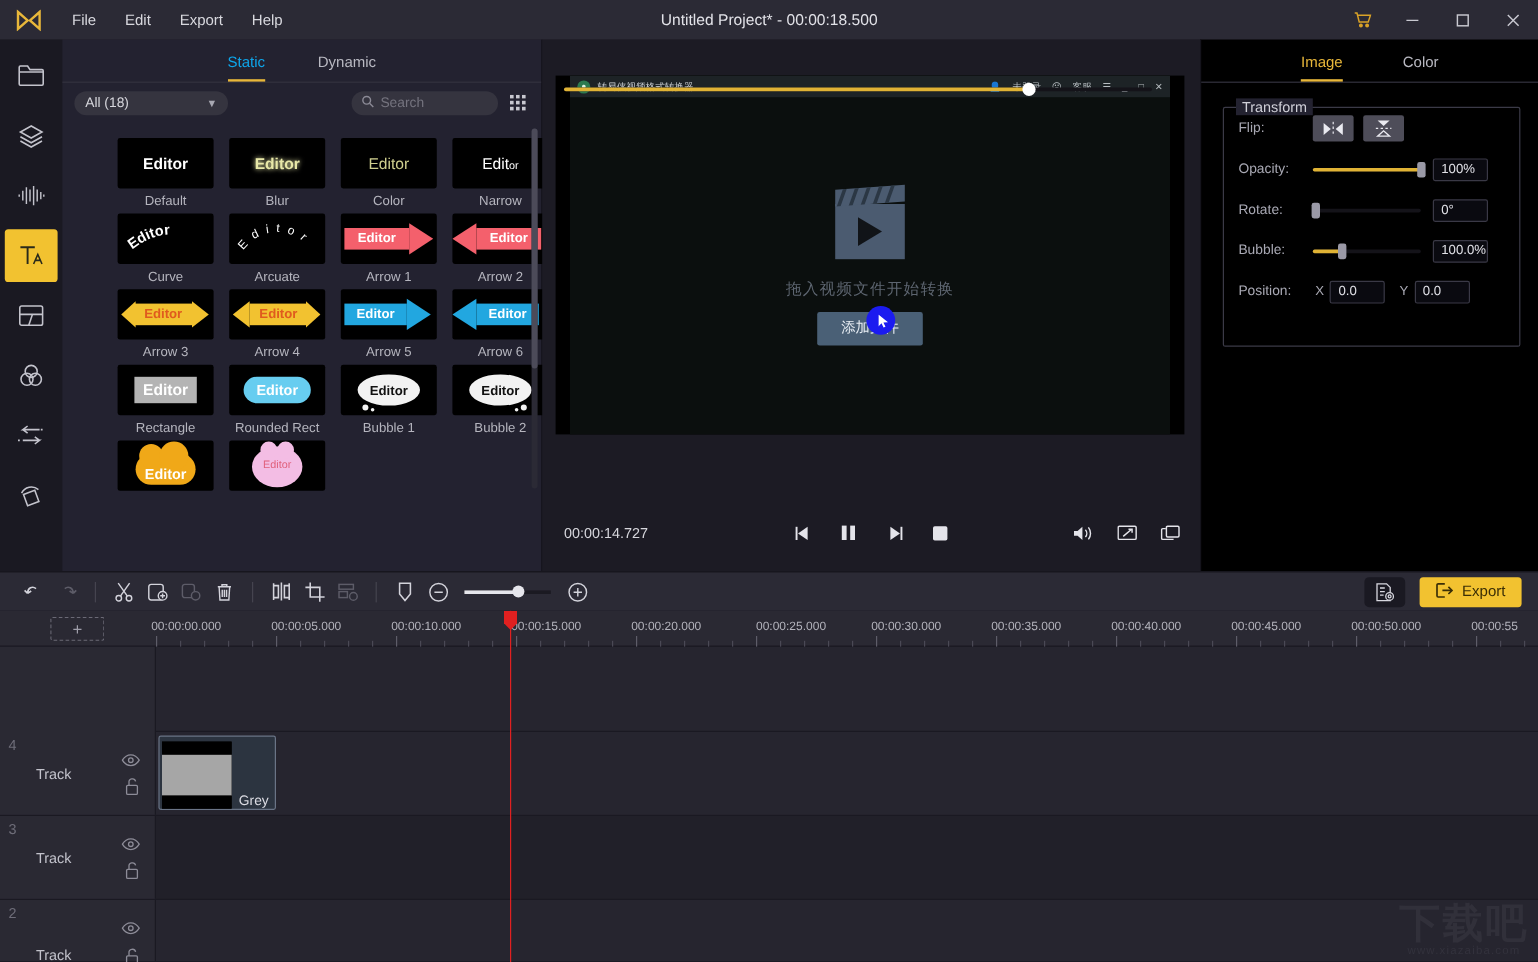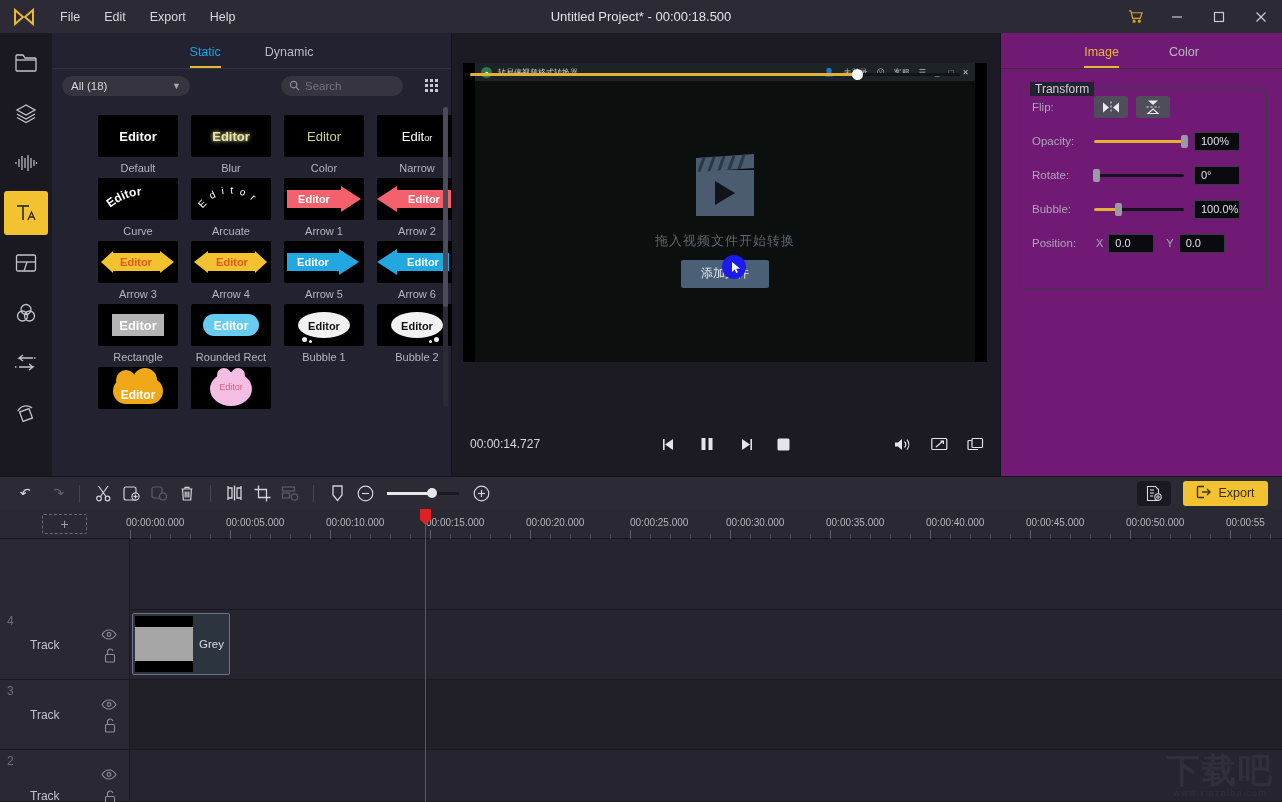--- a/index.html
+++ b/index.html
@@ -176,7 +176,7 @@
   
   .props {
     position: absolute; left: 1000px; top: 33px; width: 282px; height: 443px;
-    background: #701a75; border-left: 1px solid #14131b;
+    background: #000000; border-left: 1px solid #14131b;
   }
   .prop-tabs {
     height: 36px; display:flex; align-items:flex-end; justify-content:center; gap: 50px;

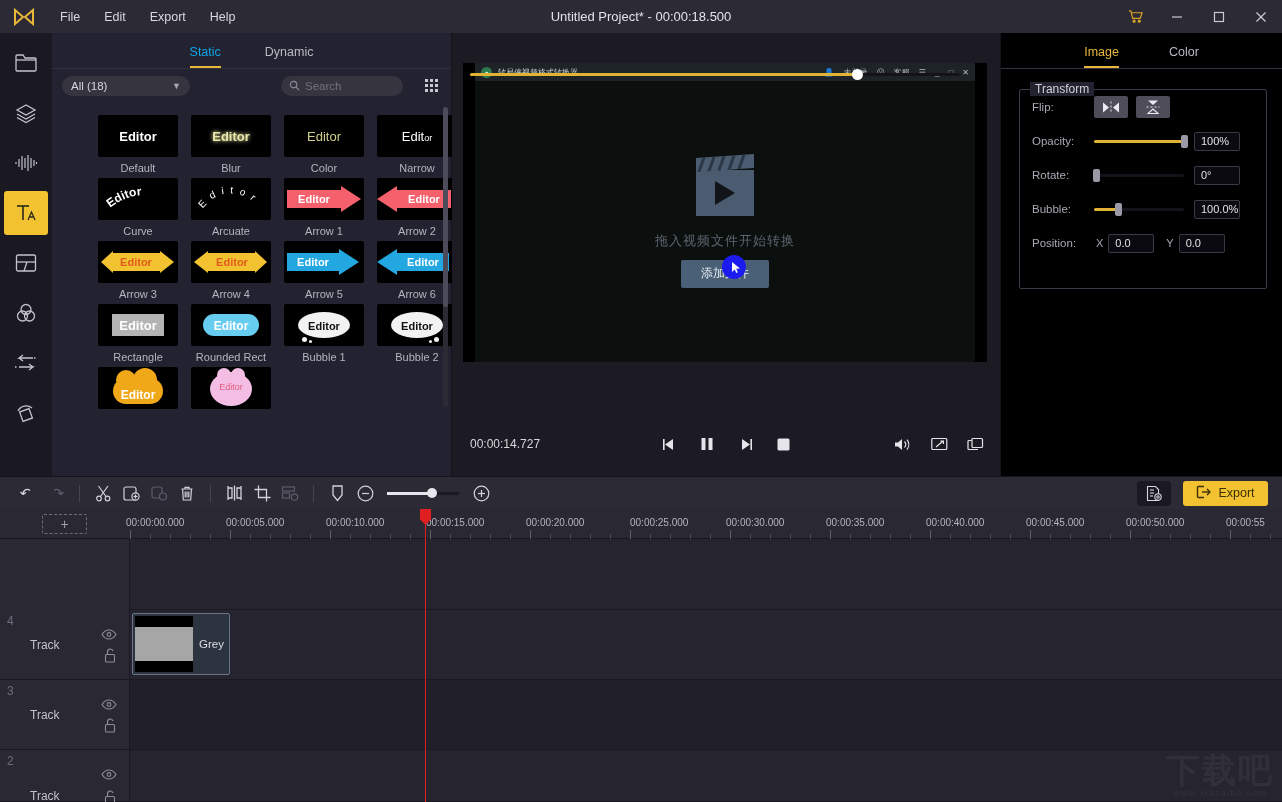--- a/index.html
+++ b/index.html
@@ -69,7 +69,7 @@
   .lib-tab.active { color: #0ea5e9; border-bottom-color: #e8b73a; }
 
   .lib-filters {
-    height: 34px; display: flex; align-items: center; padding: 0 10px; gap: 20px;
+    height: 34px; display: flex; align-items: center; padding: 0 10px; gap: 8px;
   }
   .select {
     width: 128px; height: 20px; background: #35343f; border-radius: 10px;

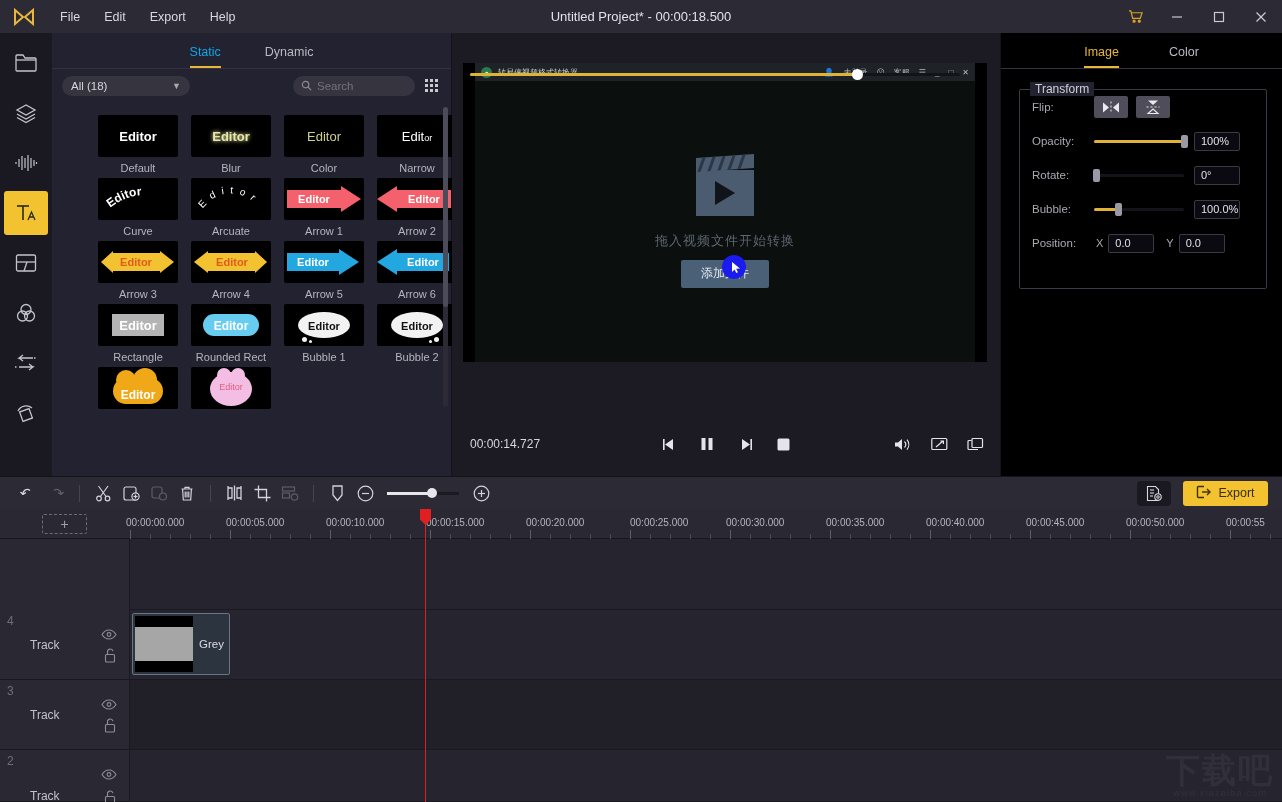--- a/index.html
+++ b/index.html
@@ -265,7 +265,7 @@
     position:absolute; top:3px; height:62px; border-radius:2px;
     display:flex; align-items:center; overflow:hidden;
   }
-  .clip.grey { background:#2c3440; border:1px solid #6a7486; }
+  .clip.grey { background:#2c3440; border:1px solid #6a7486;align-items:flex-end; }
   .clip.video { background:#34333e; border:1px solid #e0b335; }
   .clip-thumb { width:58px; height:56px; margin:0 6px 0 2px; background:#000; display:flex; flex-direction:column; }
   .ct-bar { height:11px; background:#000; }

